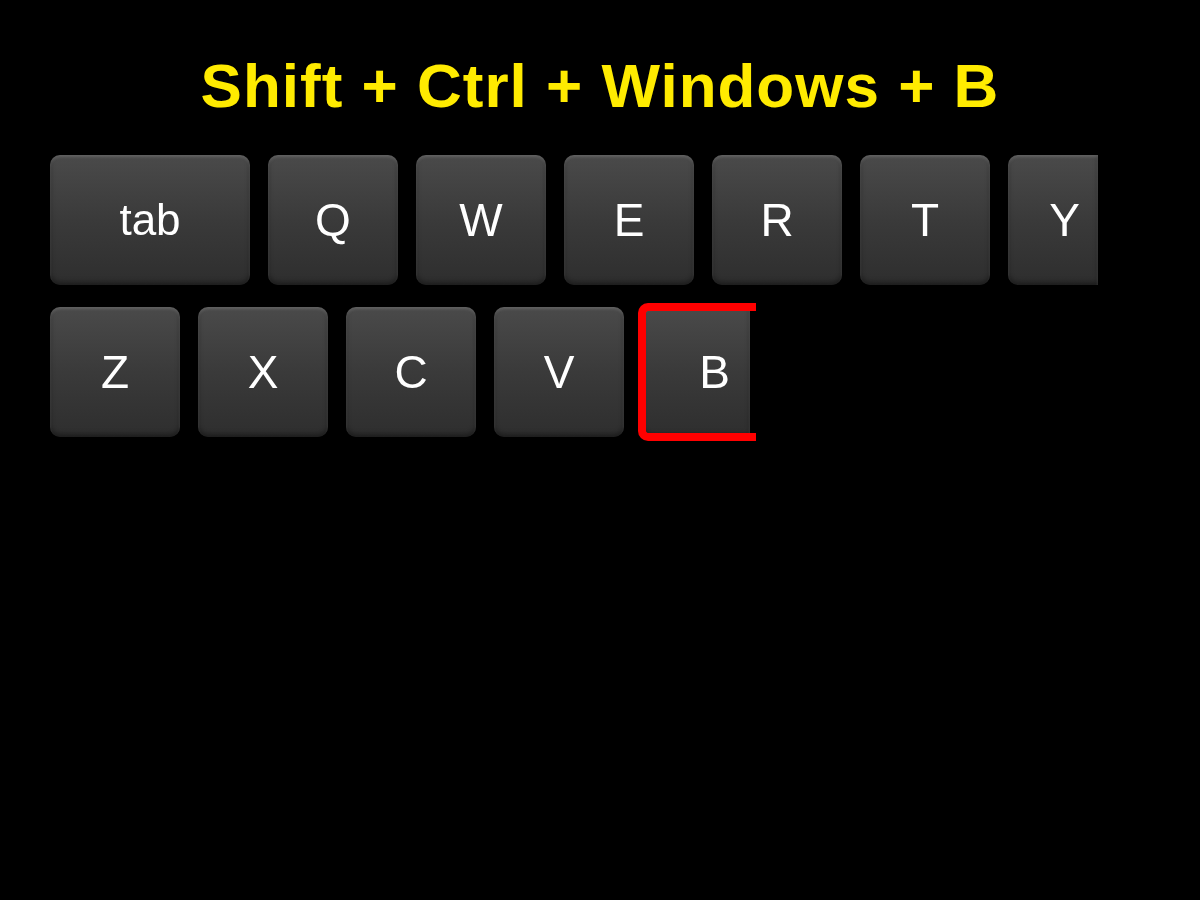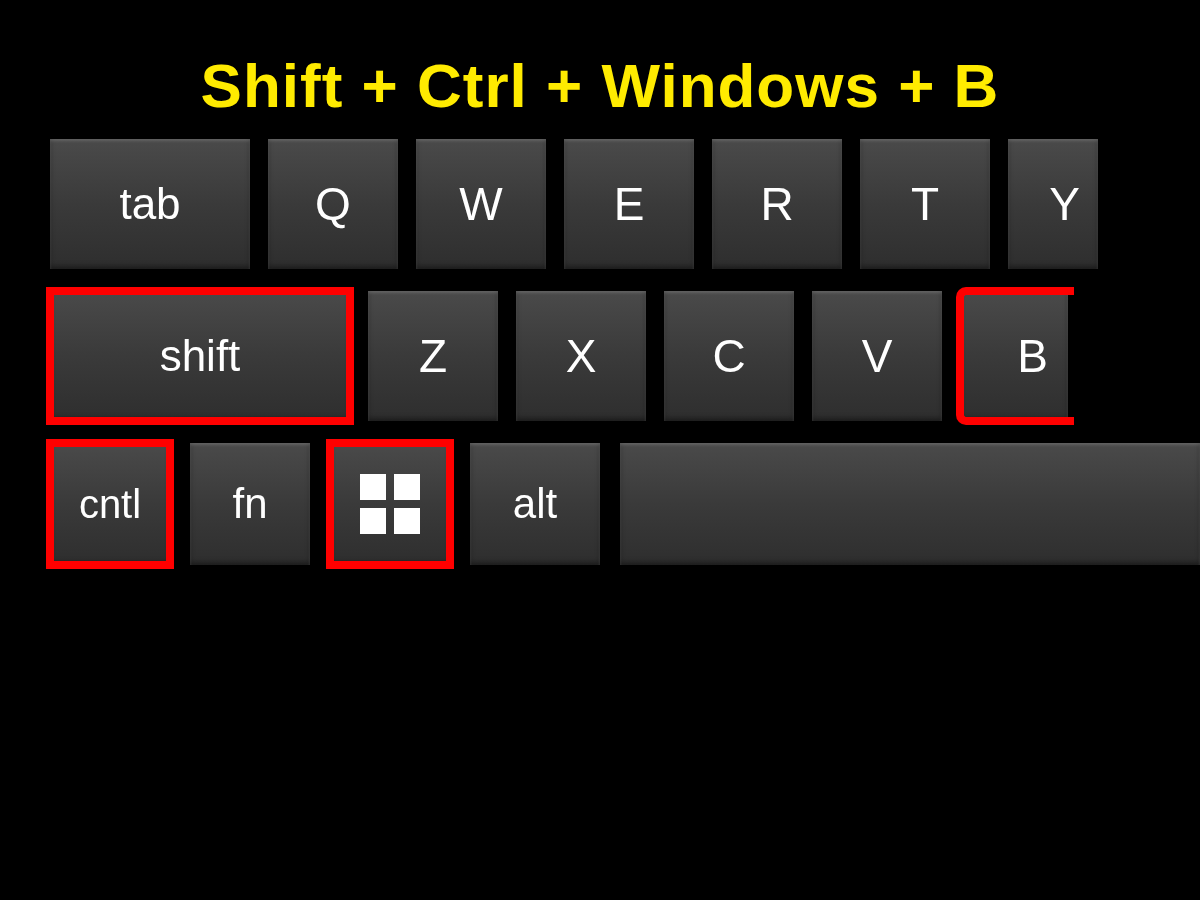--- a/index.html
+++ b/index.html
@@ -22,7 +22,7 @@
       font-weight: 900;
       letter-spacing: 1px;
       padding-top: 50px;
-      padding-bottom: 18px;
+      padding-bottom: 34px;
     }
     .keyboard {
       padding: 0 0 0 50px;

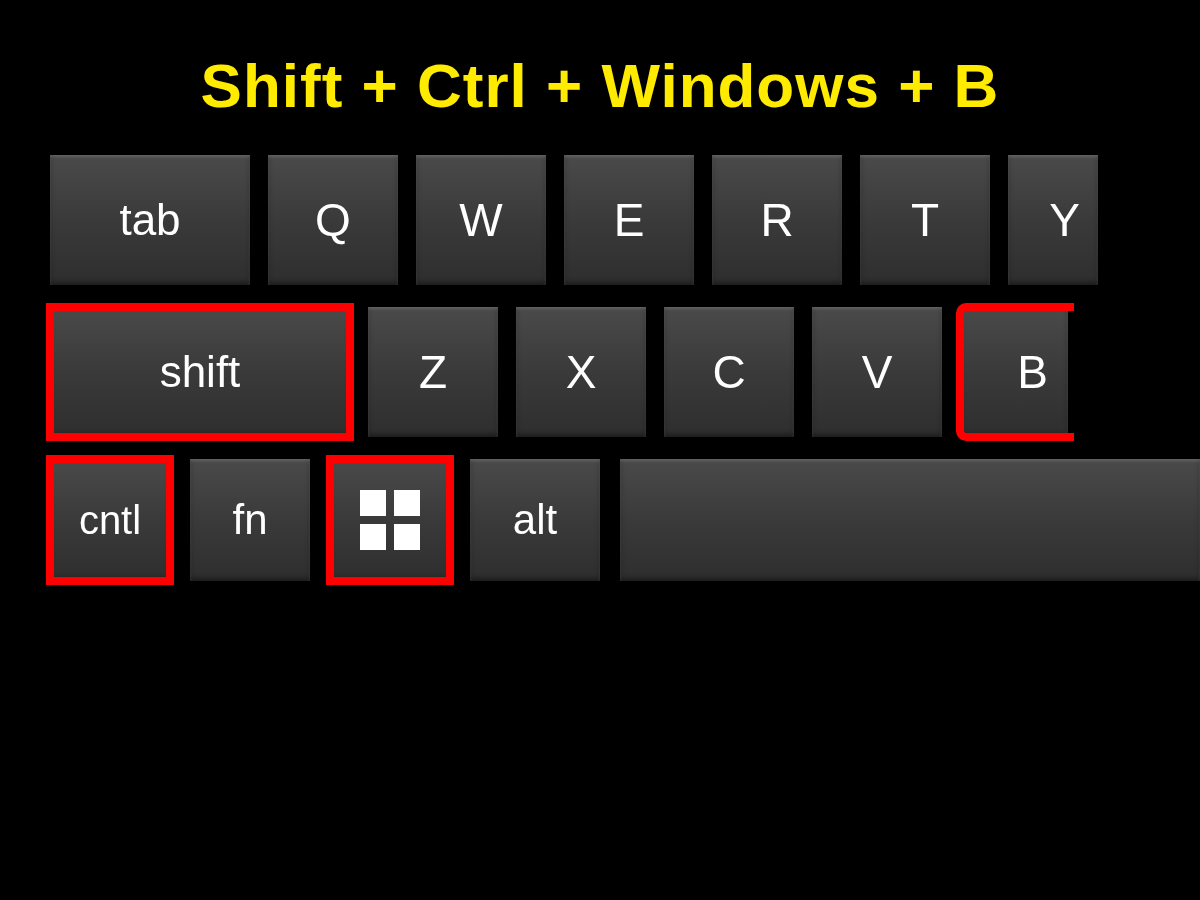--- a/index.html
+++ b/index.html
@@ -37,7 +37,7 @@
     }
     .key {
       background: linear-gradient(180deg, #4a4a4a 0%, #3a3a3a 50%, #2e2e2e 100%);
-      border-radius: 0;
+      border-radius: 10px;
       height: 130px;
       display: flex;
       align-items: center;

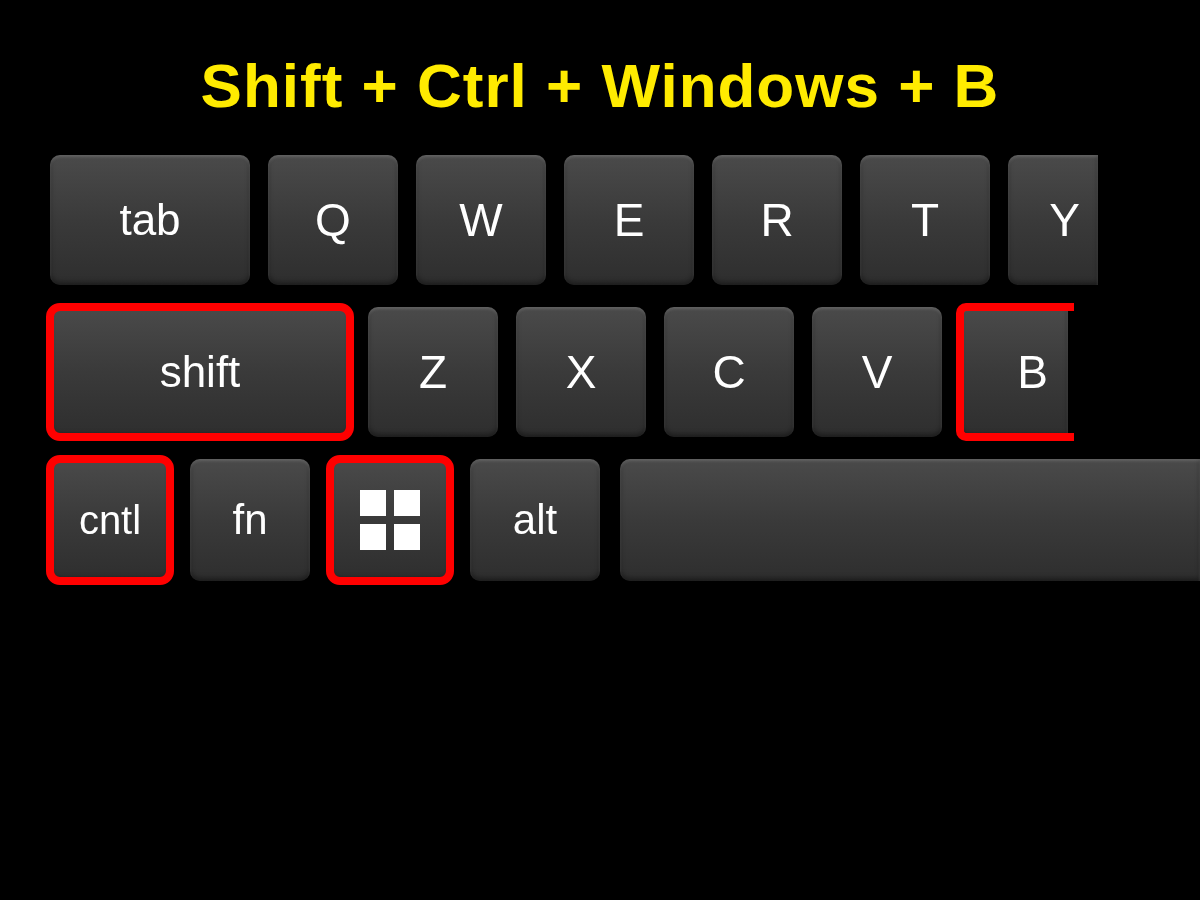--- a/index.html
+++ b/index.html
@@ -126,7 +126,6 @@
 
 
   <div class="row">
-    <div class="key shift small-label highlight">shift</div>
     <div class="key letter">Z</div>
     <div class="key letter">X</div>
     <div class="key letter">C</div>

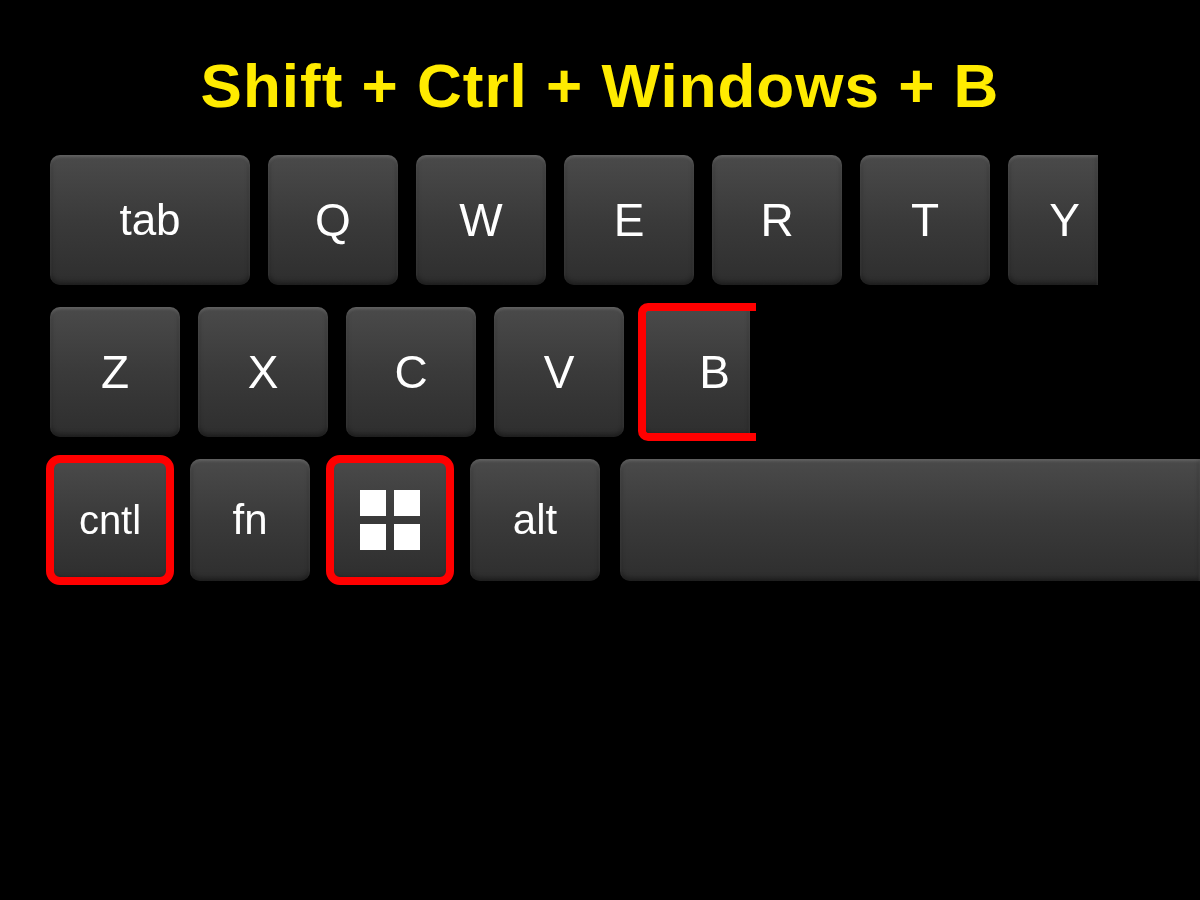--- a/index.html
+++ b/index.html
@@ -133,20 +133,6 @@
     <div class="key letter partial-right highlight-b" style="width:108px; justify-content:flex-end; padding-right:20px;">B</div>
   </div>
 
-  <div class="row row5">
-    <div class="key cntl highlight">cntl</div>
-    <div class="key fn">fn</div>
-    <div class="key win highlight">
-      <div class="win-icon">
-        <span></span>
-          <span></span>
-          <span></span>
-          <span></span>
-      </div>
-    </div>
-    <div class="key alt">alt</div>
-    <div class="key space partial-right"></div>
-  </div>
 
 </div>
 

